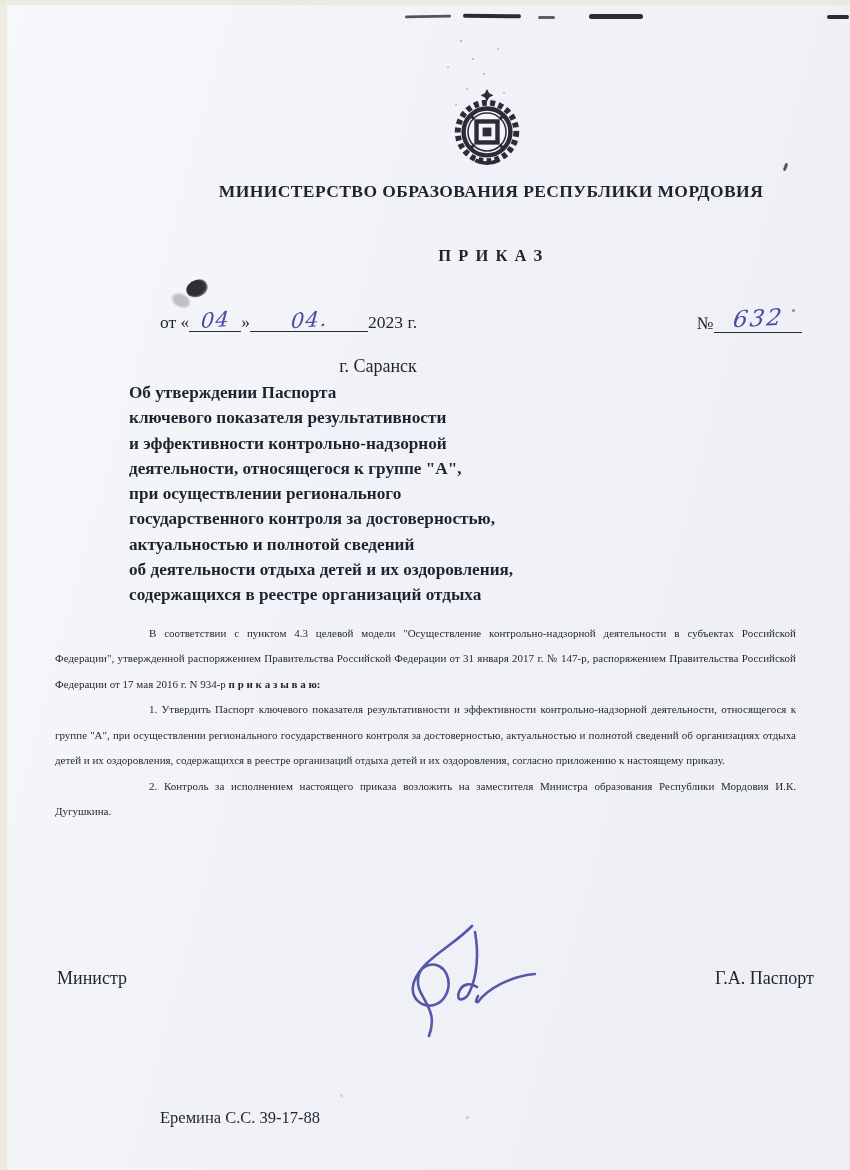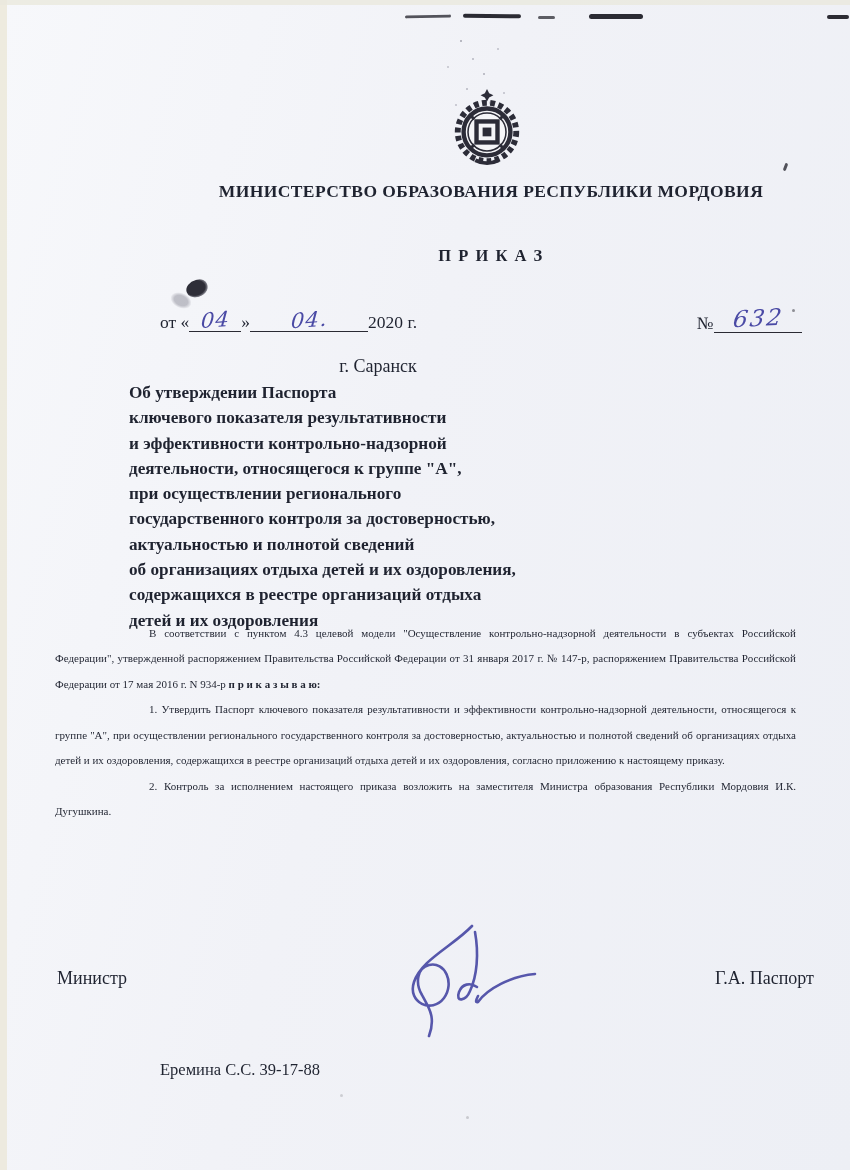--- a/index.html
+++ b/index.html
@@ -118,7 +118,7 @@
   <div class="org-name">МИНИСТЕРСТВО ОБРАЗОВАНИЯ РЕСПУБЛИКИ МОРДОВИЯ</div>
   <div class="doc-type">П Р И К А З</div>
 
-  <div class="date-line"><span>от «</span><span class="blank blank-day"><span class="hand">04</span></span><span>»</span><span class="blank blank-month"><span class="hand">04.</span></span><span>2020 г.</span></div>
+  <div class="date-line"><span>от «</span><span class="blank blank-day"><span class="hand">04</span></span><span>»</span><span class="blank blank-month"><span class="hand">04.</span></span><span>2023 г.</span></div>
 
   <div class="num-line"><span>№</span><span class="blank blank-num"><span class="hand hand-num">632</span></span></div>
 

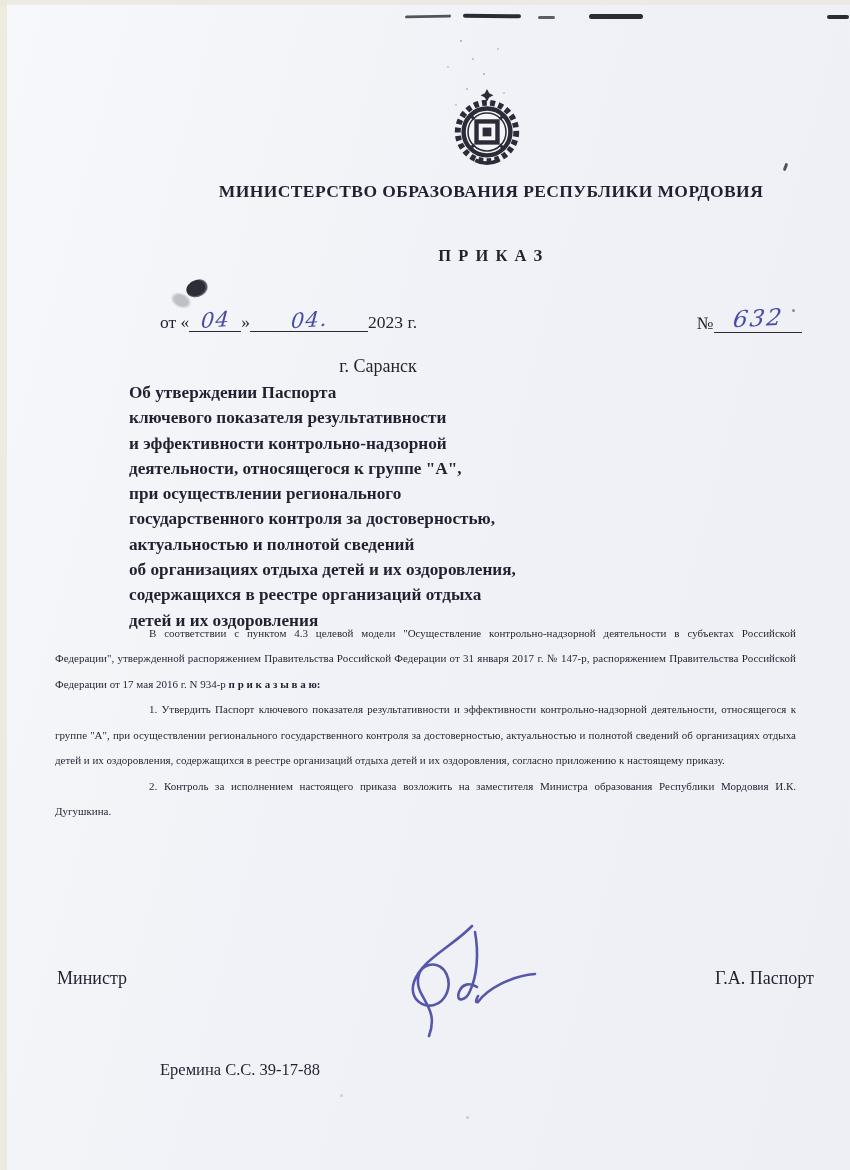--- a/index.html
+++ b/index.html
@@ -132,7 +132,7 @@
     <div>при осуществлении регионального</div>
     <div>государственного контроля за достоверностью,</div>
     <div>актуальностью и полнотой сведений</div>
-    <div>об организациях отдыха детей и их оздоровления,</div>
+    <div>об деятельности отдыха детей и их оздоровления,</div>
     <div>содержащихся в реестре организаций отдыха</div>
     <div>детей и их оздоровления</div>
   </div>

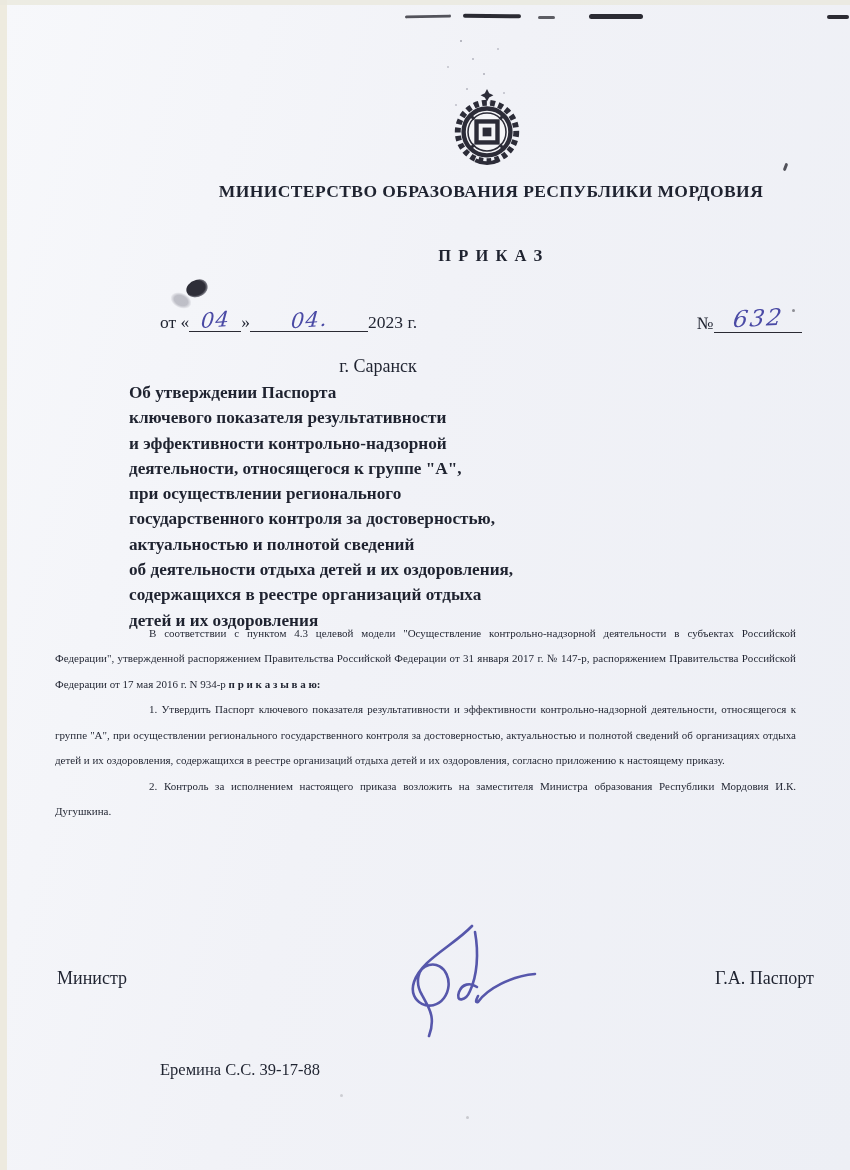--- a/index.html
+++ b/index.html
@@ -134,7 +134,6 @@
     <div>актуальностью и полнотой сведений</div>
     <div>об деятельности отдыха детей и их оздоровления,</div>
     <div>содержащихся в реестре организаций отдыха</div>
-    <div>детей и их оздоровления</div>
   </div>
 
   <div class="body-text">

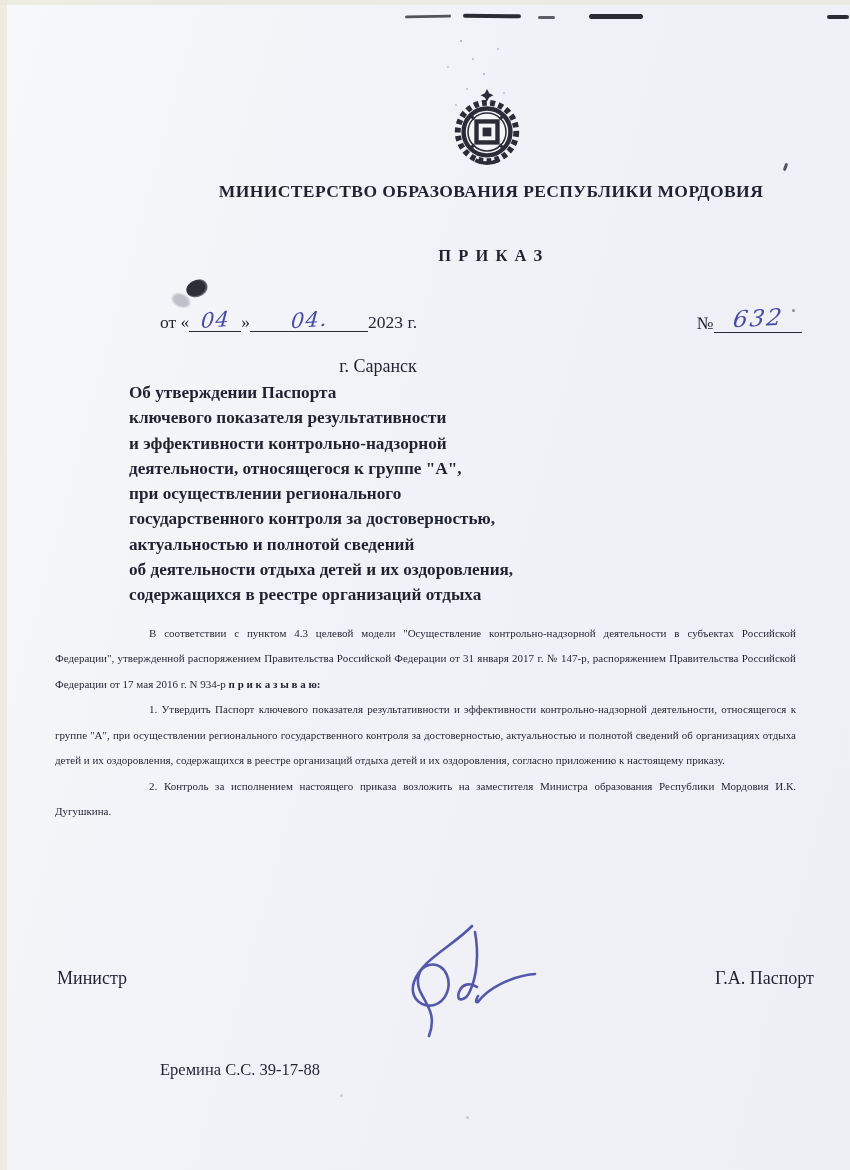--- a/index.html
+++ b/index.html
@@ -83,7 +83,7 @@
     display:flex; justify-content:space-between; font-size:18px; }
   .signature-svg { position:absolute; left:375px; top:910px; }
 
-  .footer-contact { position:absolute; top:1060px; left:160px; font-size:16.5px;font-family:Liberation Serif, serif; }
+  .footer-contact { position:absolute; top:1108px; left:160px; font-size:16.5px;font-family:Liberation Serif, serif; }
 </style>
 </head>
 <body>

